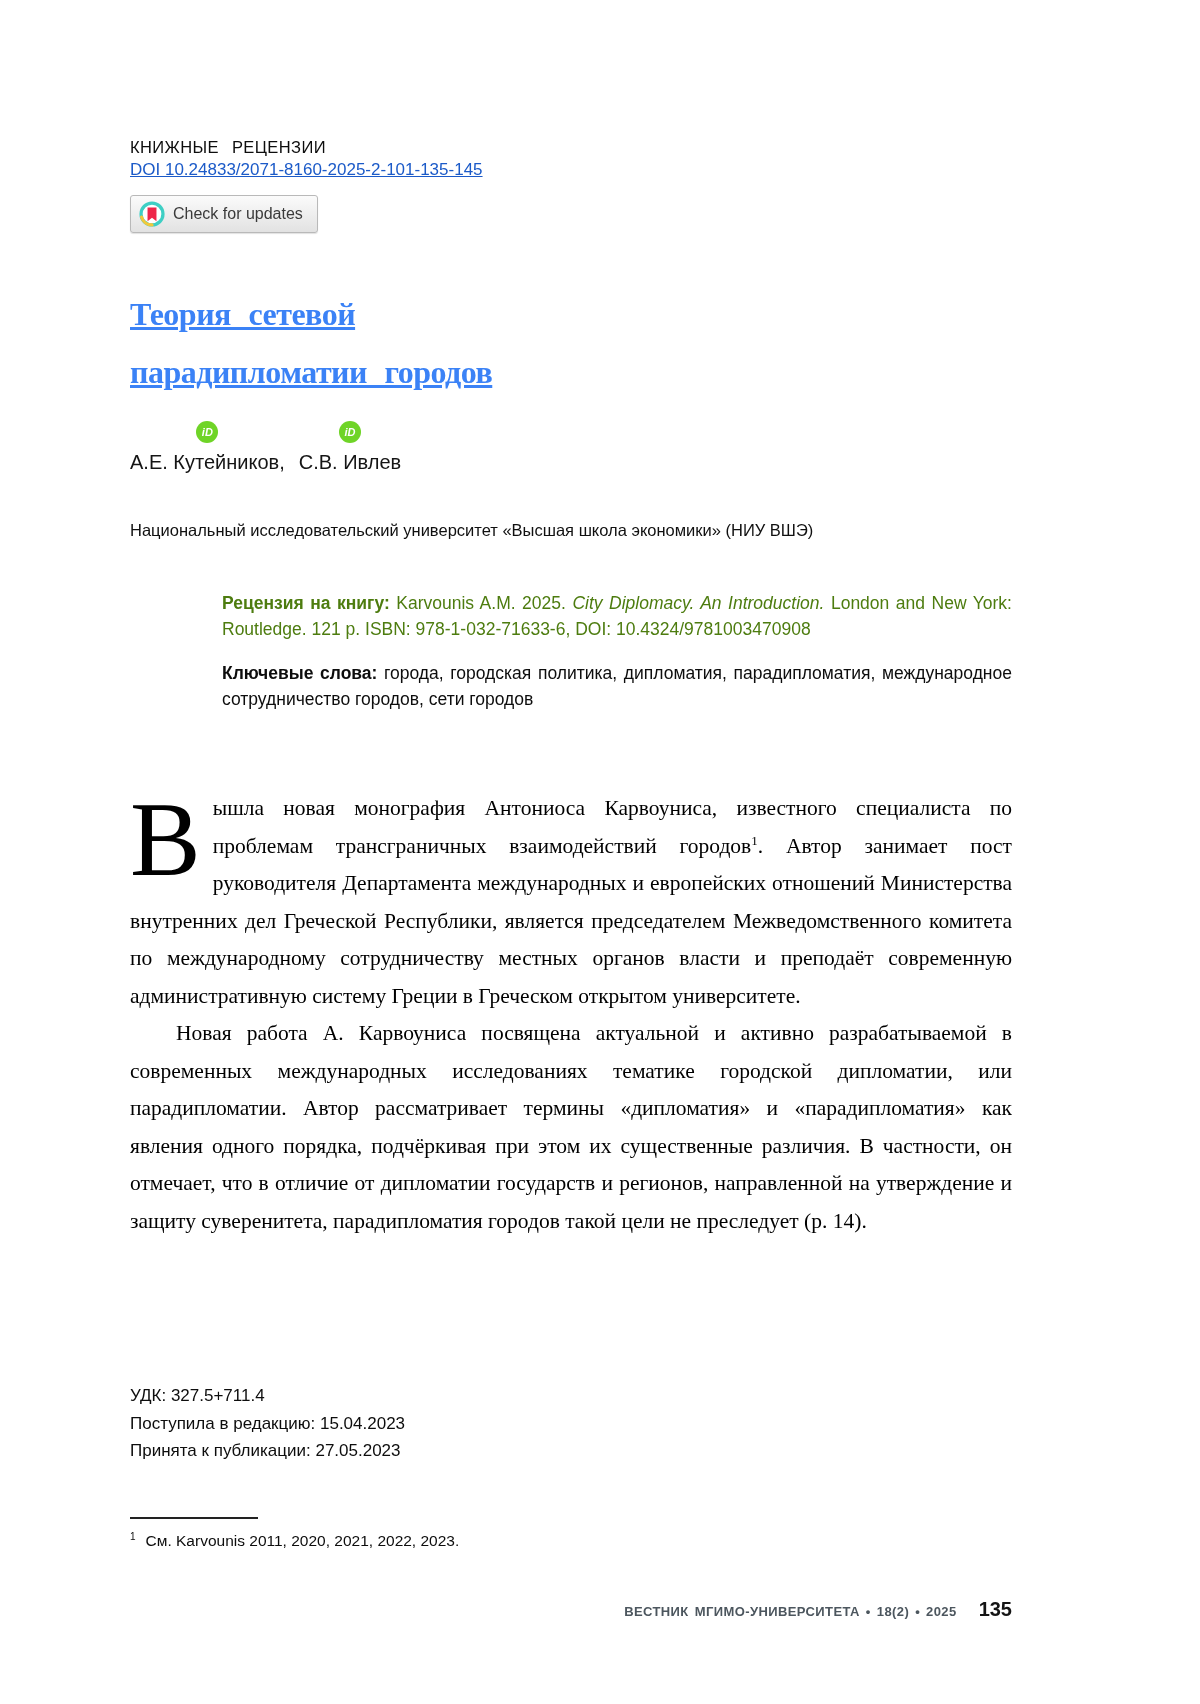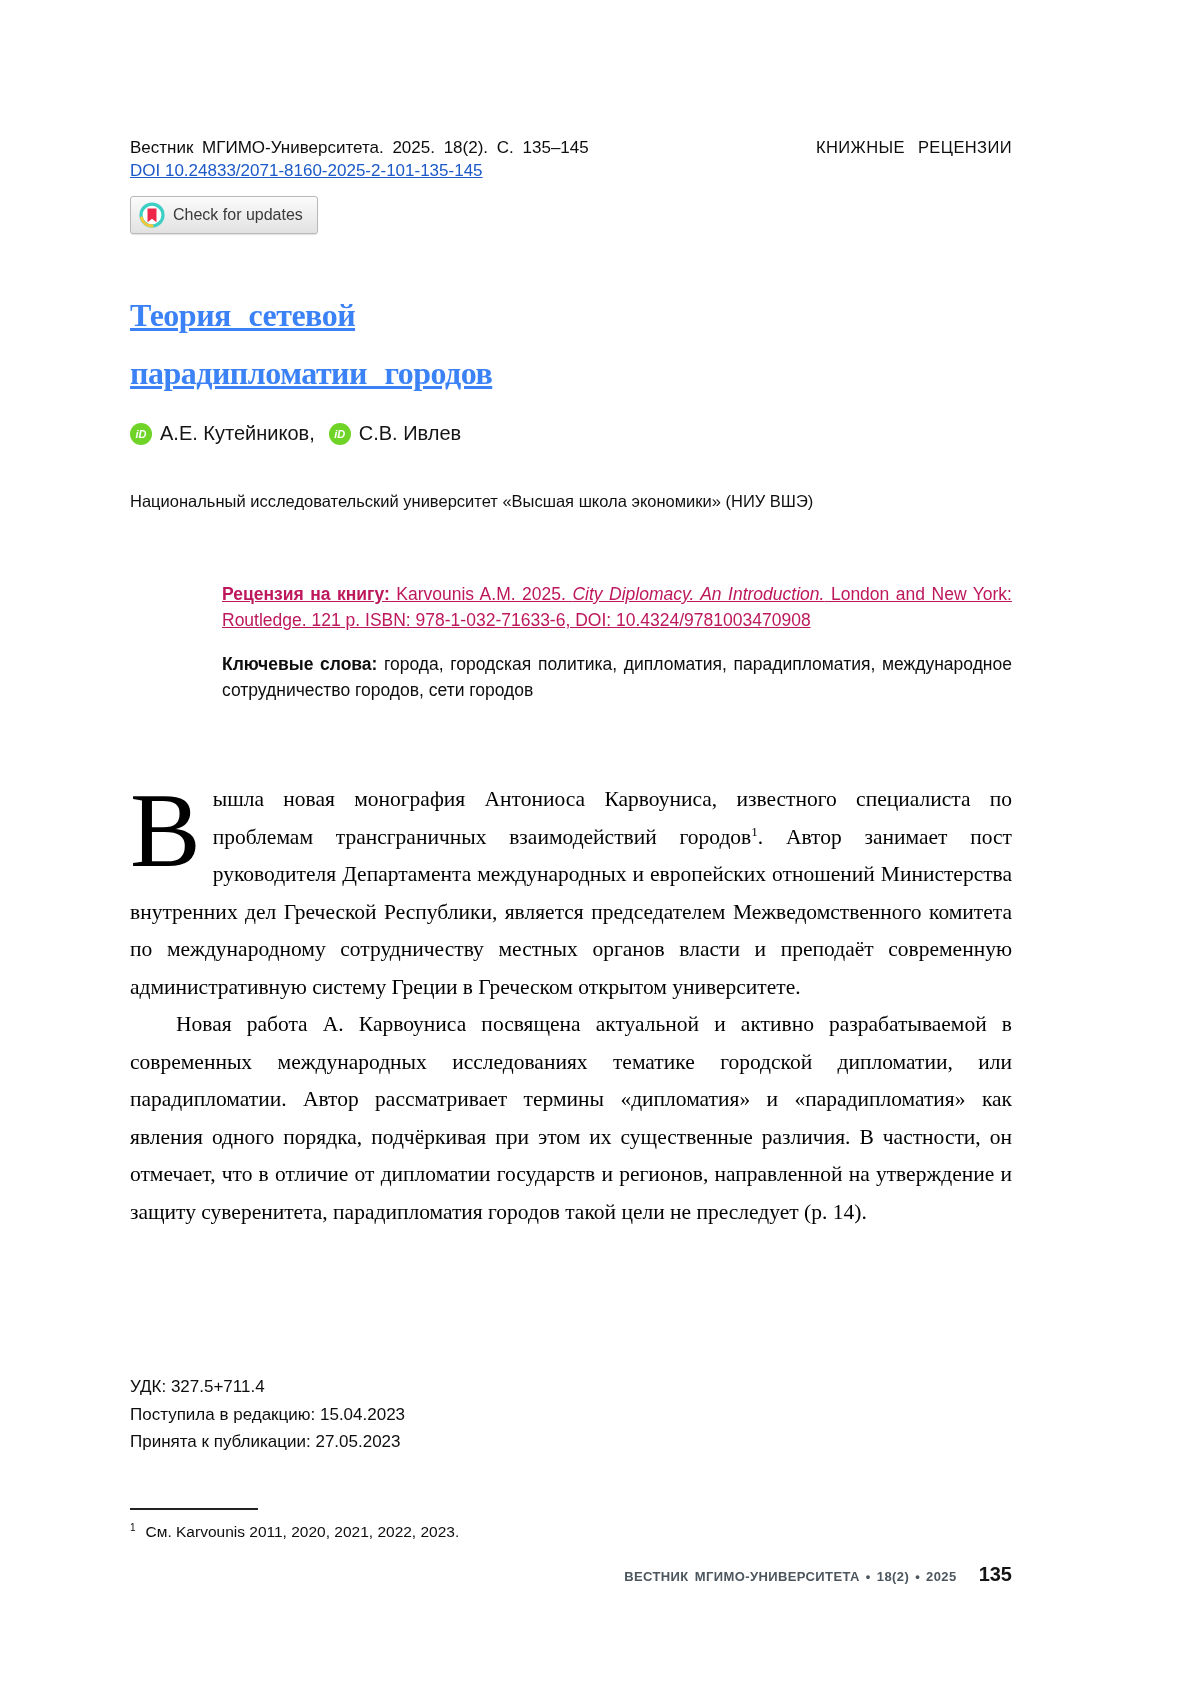--- a/index.html
+++ b/index.html
@@ -124,7 +124,6 @@
 <div class="page">
 
   <div class="hdr-row">
-    <span class="journal-ref">Вестник МГИМО-Университета. 2025. 18(2). С. 135–145</span>
     <span class="section-label">КНИЖНЫЕ РЕЦЕНЗИИ</span>
   </div>
 

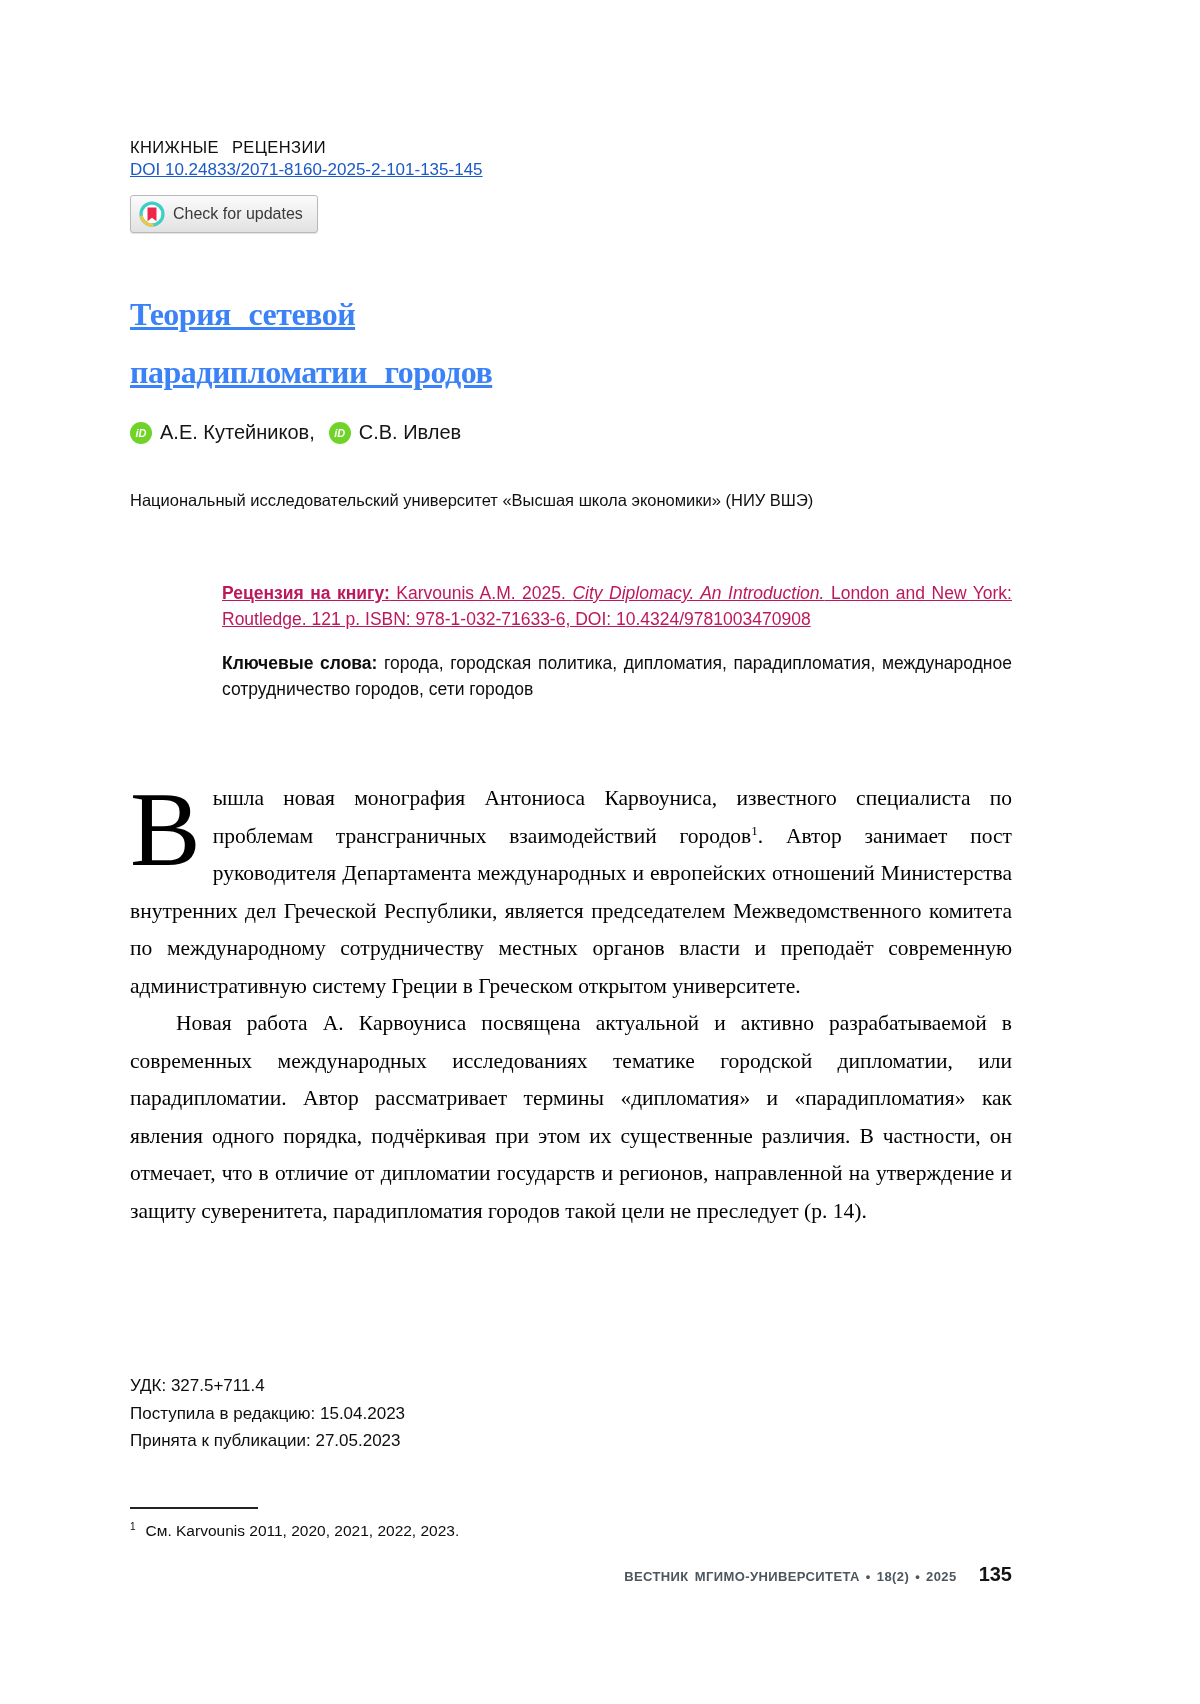--- a/index.html
+++ b/index.html
@@ -56,7 +56,7 @@
   }
   
   .authors { margin-top: 20px; display: flex; align-items: center; gap: 14px; }
-  .author { display: inline-flex; align-items: center; gap: 8px; font-size: 20px; color: #151515; }
+  .author { display: inline-flex; align-items: center; gap: 8px; font-size: 20px; color: #151515; flex-direction: column; }
   .orcid {
     width: 22px; height: 22px; border-radius: 50%;
     background: #6fd427;

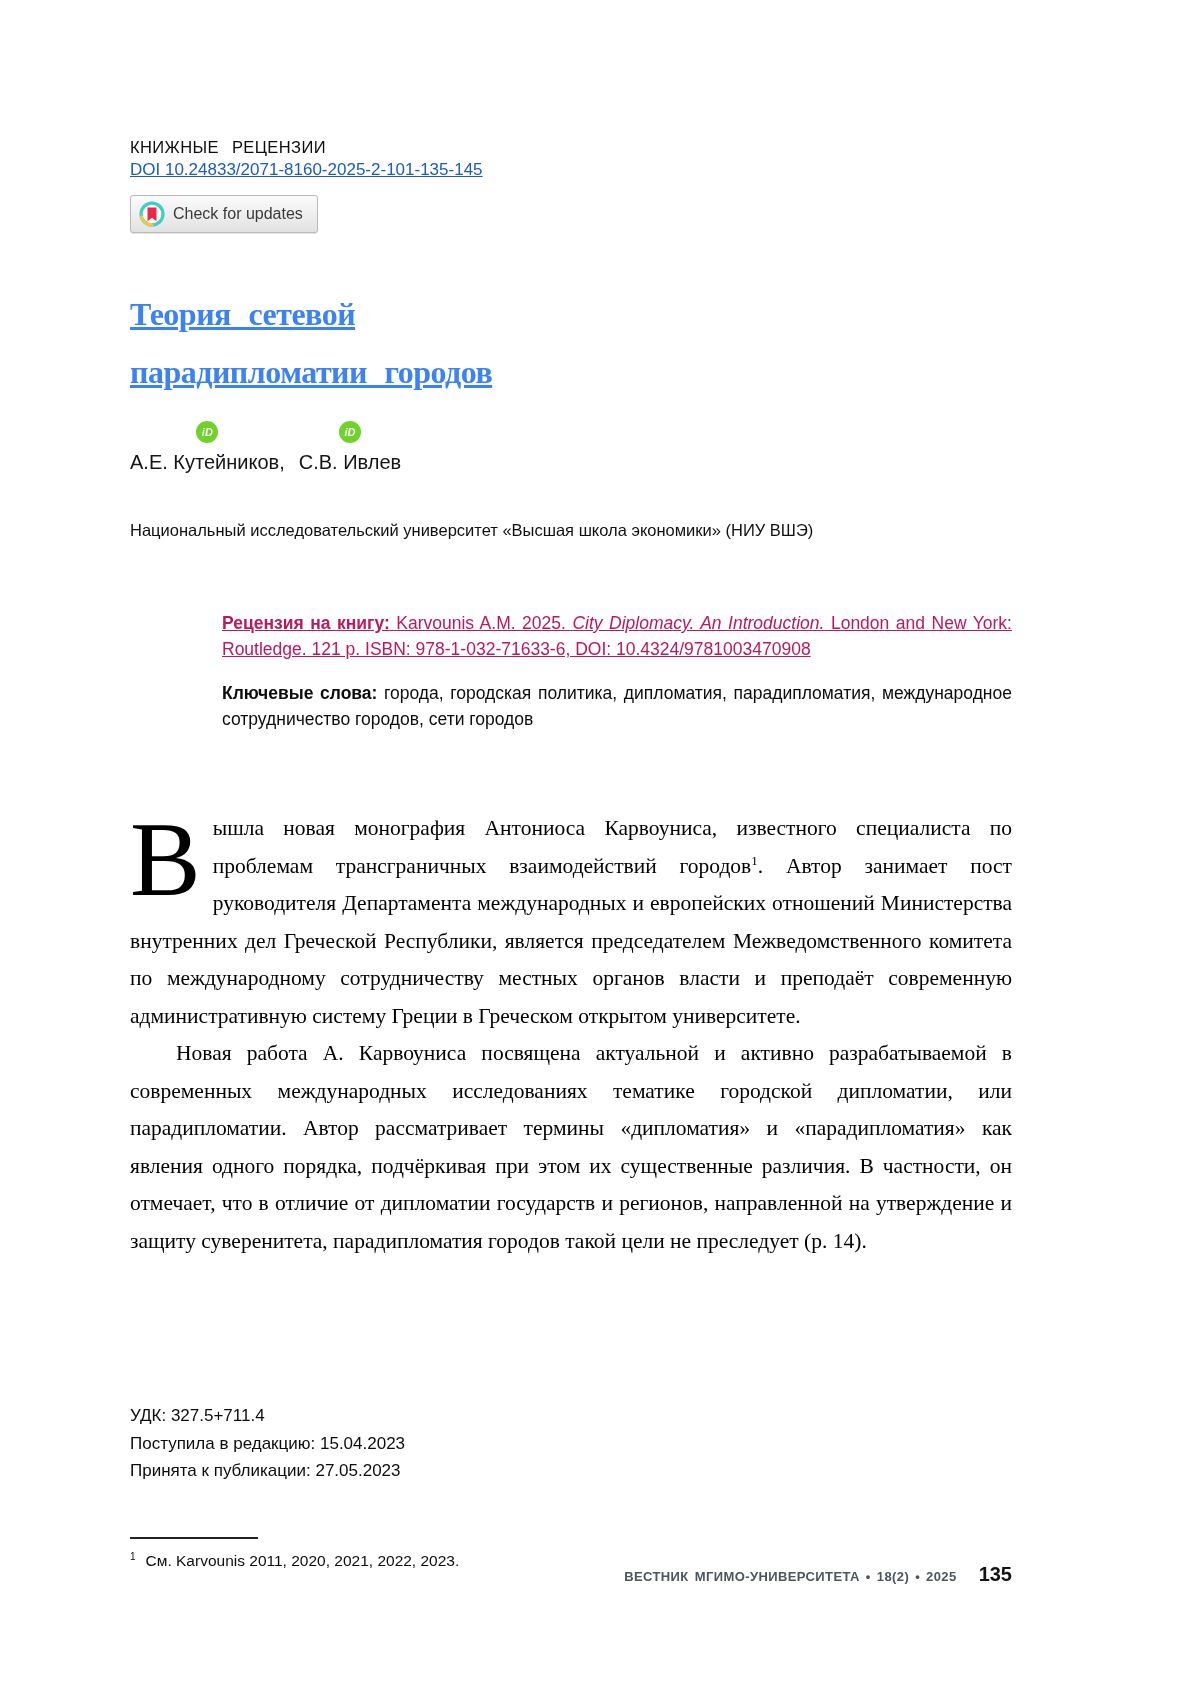--- a/index.html
+++ b/index.html
@@ -71,7 +71,7 @@
   .affils { margin-top: 44px; font-size: 16.5px; line-height: 25px; color: #101010; }
   
   .abstract-block { padding-left: 92px; }
-  .review { margin-top: 67px; font-size: 17.5px; line-height: 26px; color: #be185d; text-align: justify; text-decoration: underline; }
+  .review { margin-top: 47px; font-size: 17.5px; line-height: 26px; color: #4d7c0f; text-align: justify; }
   .review .lbl, .keywords .lbl { font-weight: 700; }
   .review .ital { font-style: italic; }
   .keywords { margin-top: 18px; font-size: 17.5px; line-height: 26px; color: #0d0d0d; text-align: justify; }

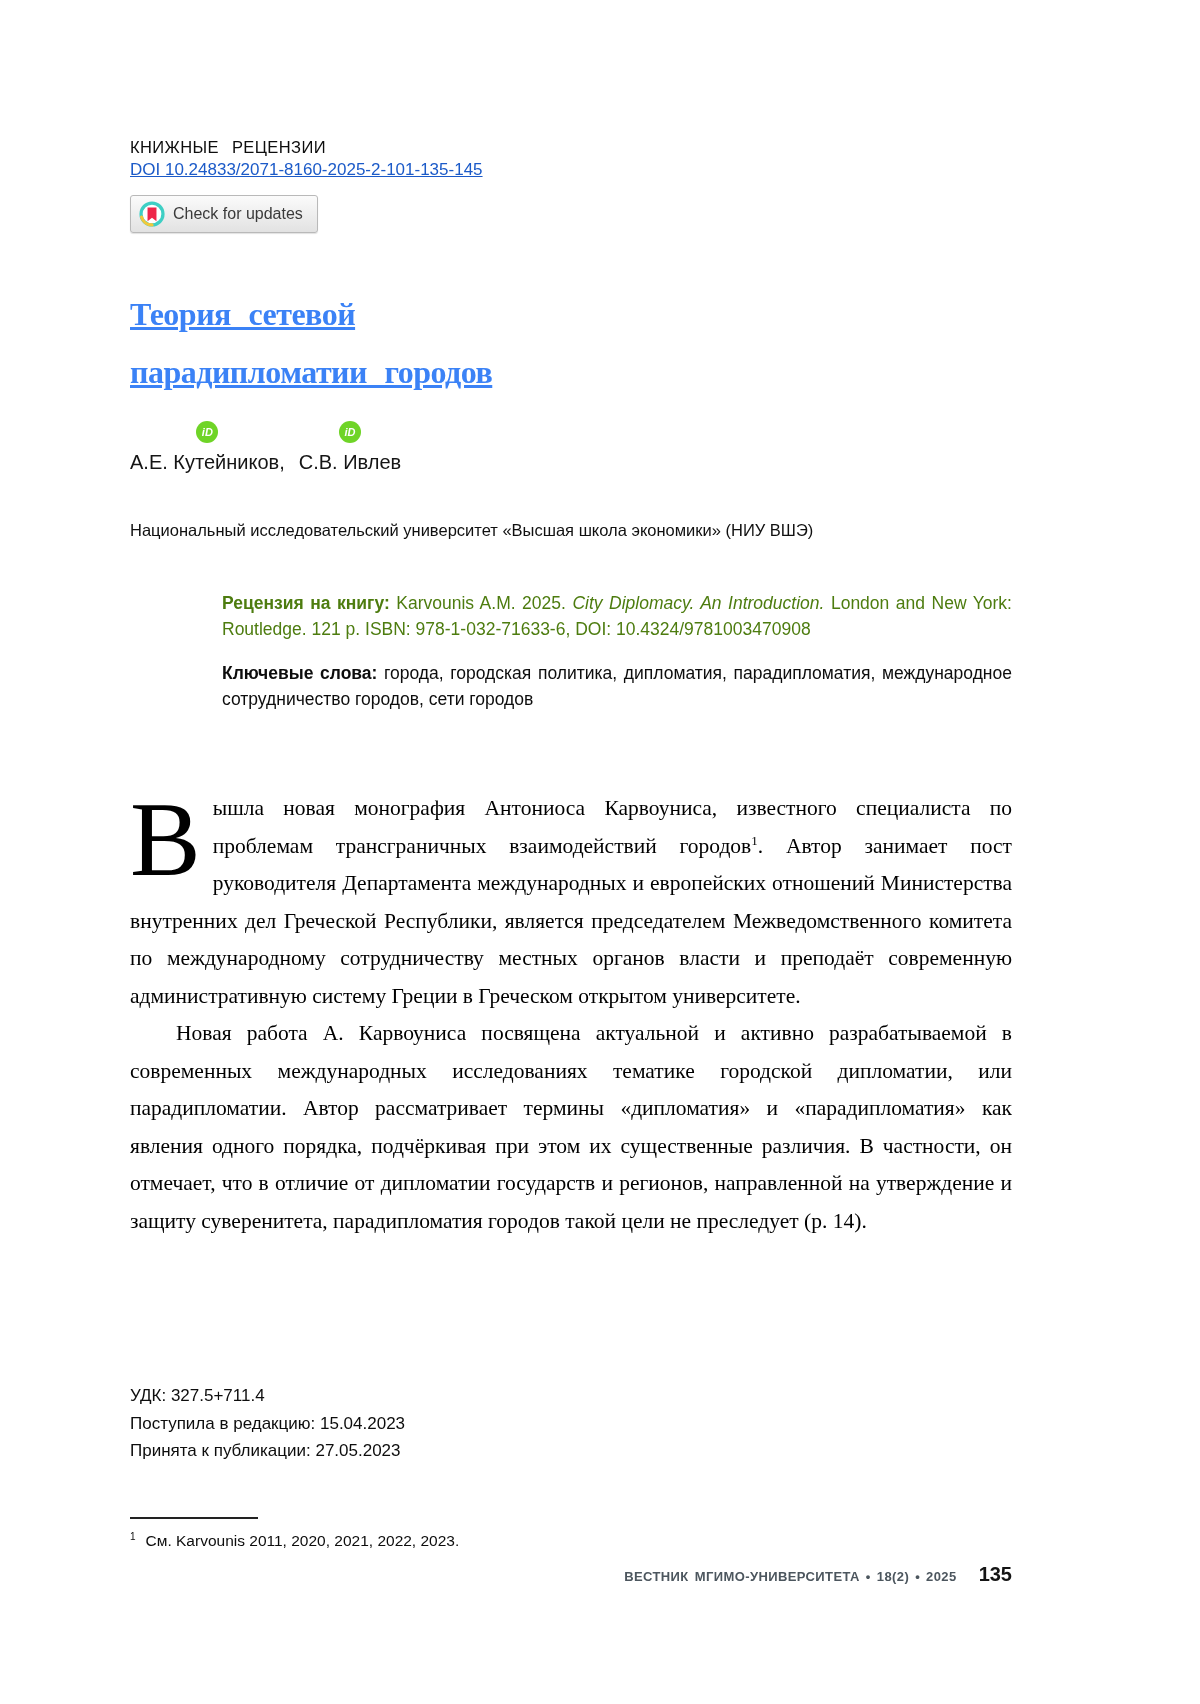--- a/index.html
+++ b/index.html
@@ -105,7 +105,7 @@
   
   .pagefooter {
     position: absolute;
-    left: 130px; top: 1563px;
+    left: 130px; top: 1598px;
     width: 882px;
     display: flex;
     justify-content: flex-end;

